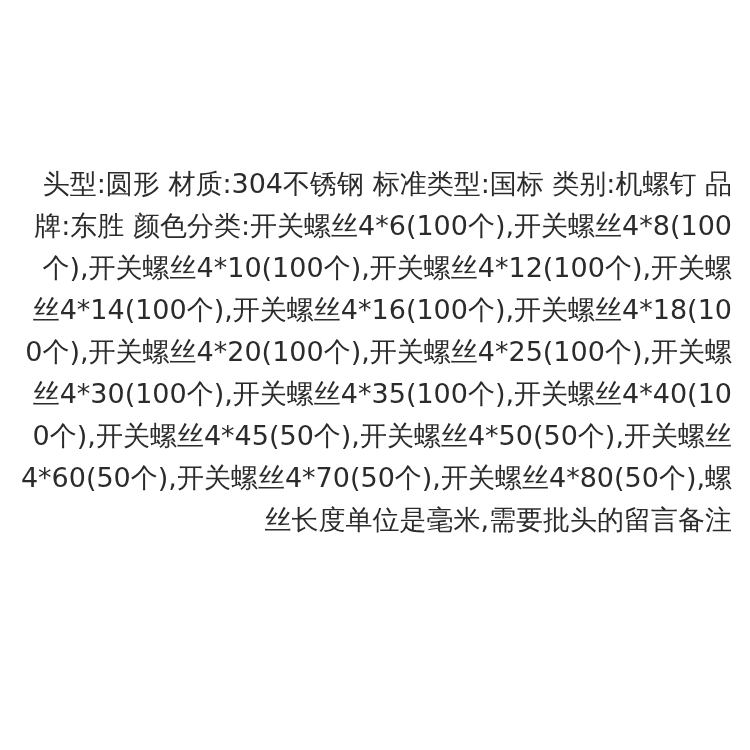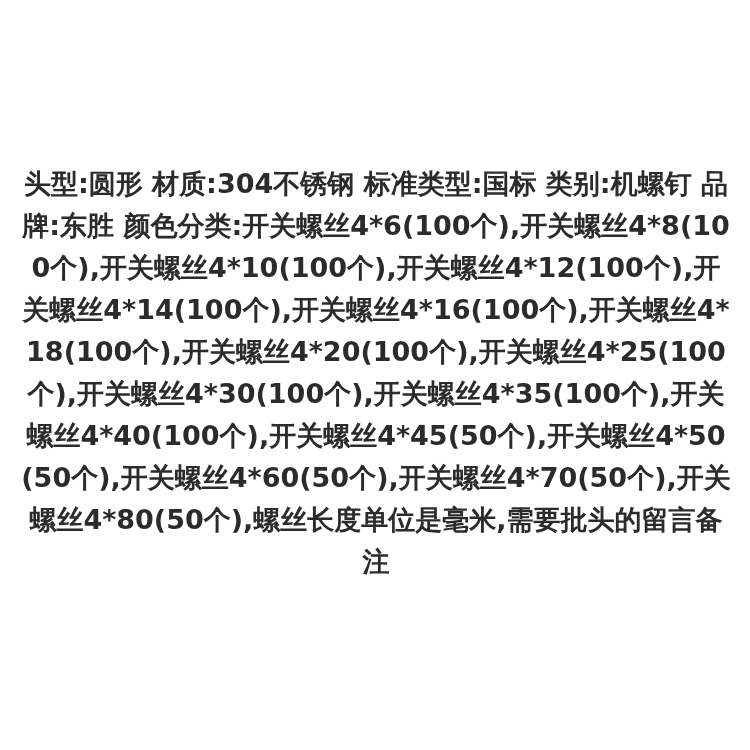--- a/index.html
+++ b/index.html
@@ -32,8 +32,7 @@
     letter-spacing: 0px;
     word-break: break-all;
     white-space: normal;
-    text-align: center;
-    font-weight: bold;
+    text-align: right;
   }
 </style>
 </head>

